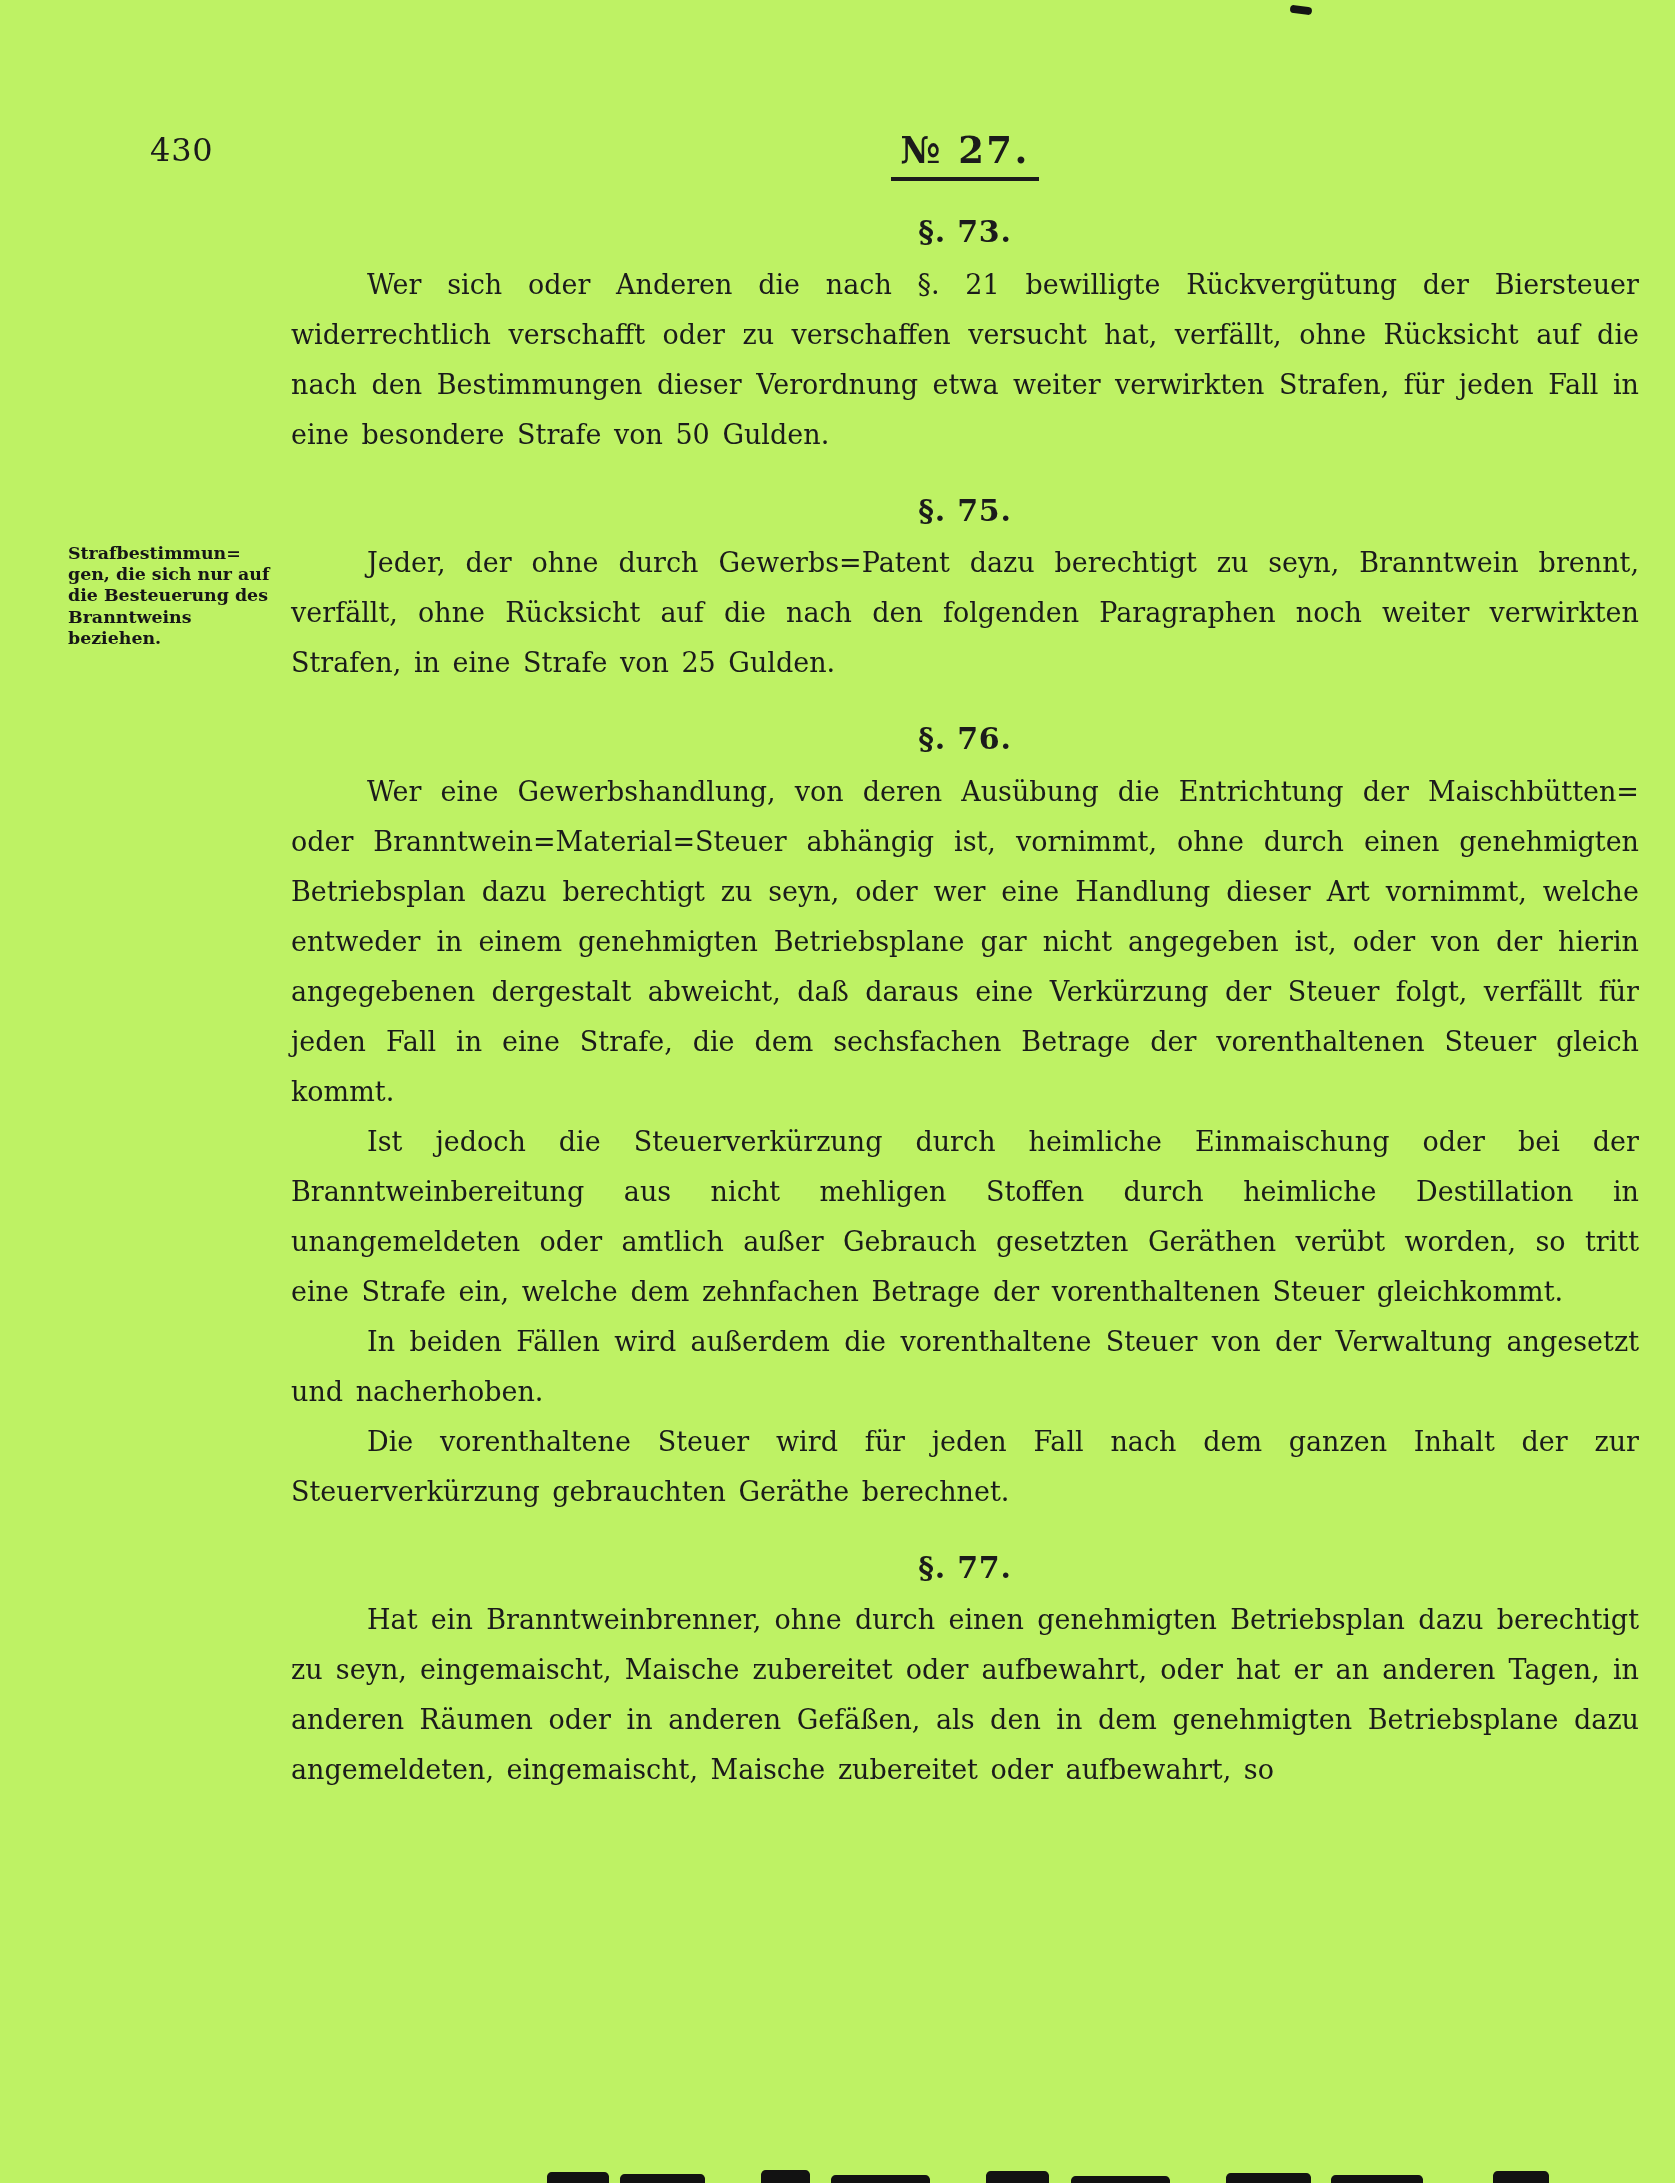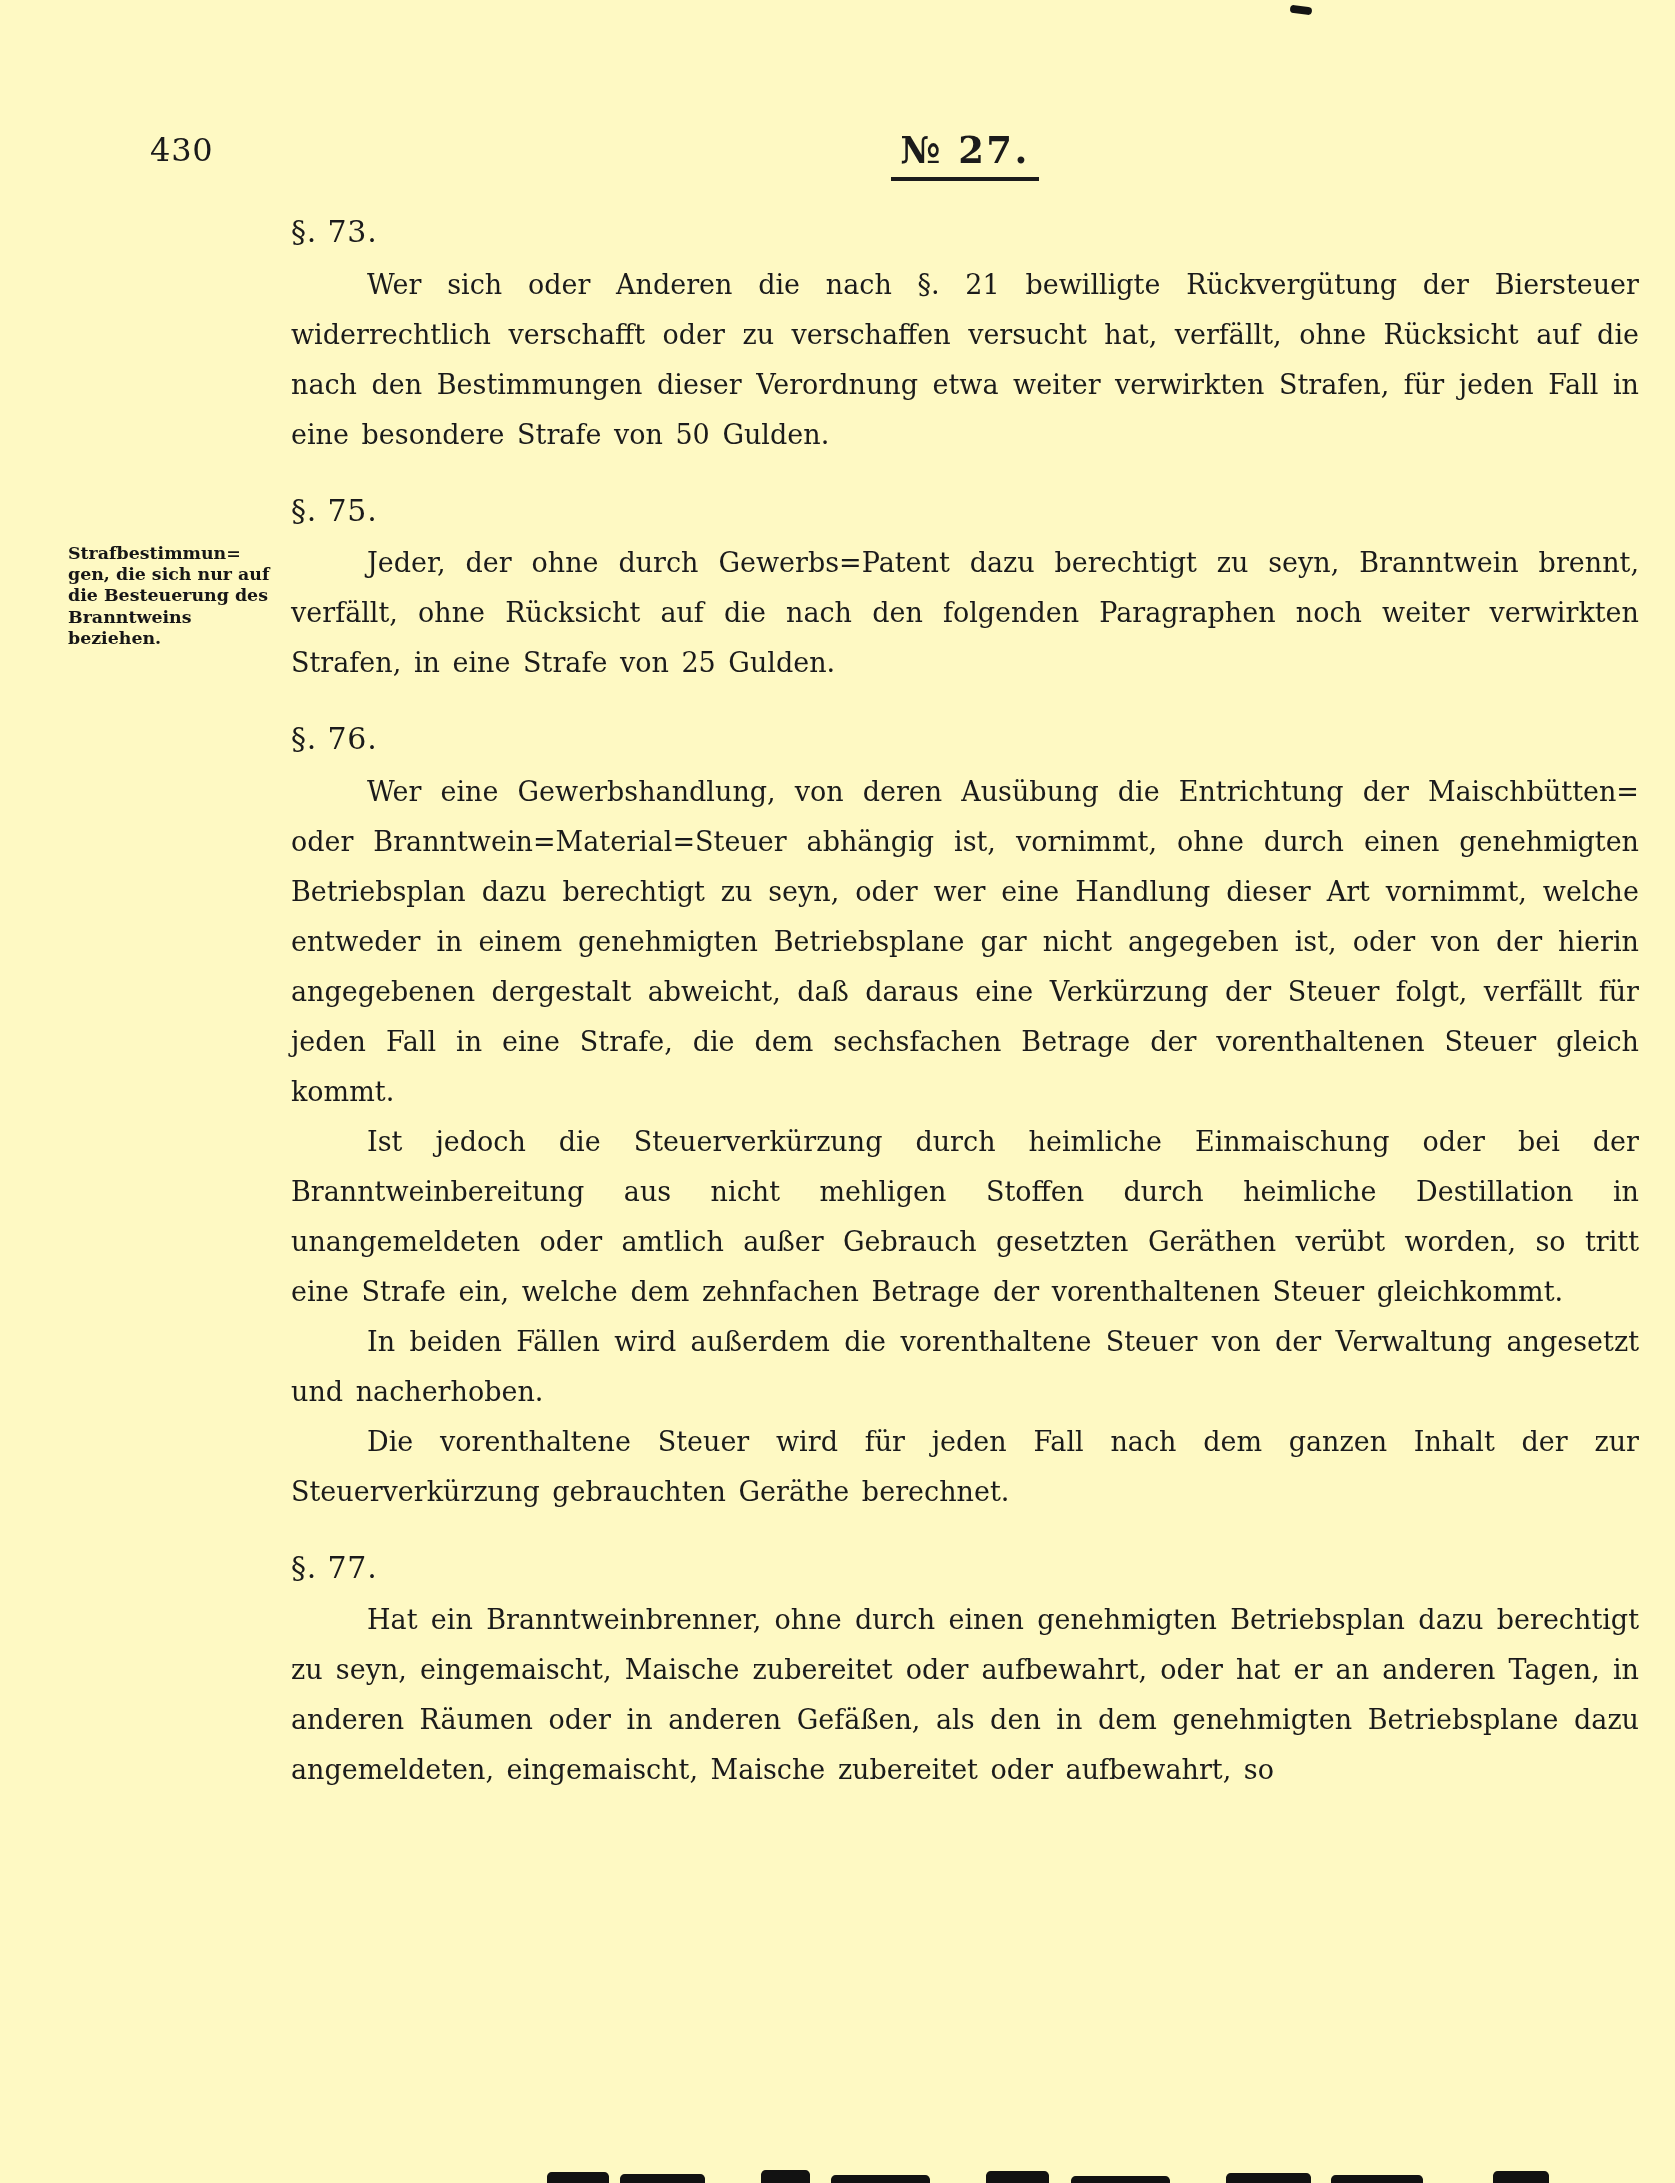--- a/index.html
+++ b/index.html
@@ -9,7 +9,7 @@
     position: relative;
     width: 1676px;
     height: 2183px;
-    background: #fef9c3;
+    background: #bef264;
     font-family: "DejaVu Serif", "Liberation Serif", serif;
     color: #1b1b1b;
     overflow: hidden;

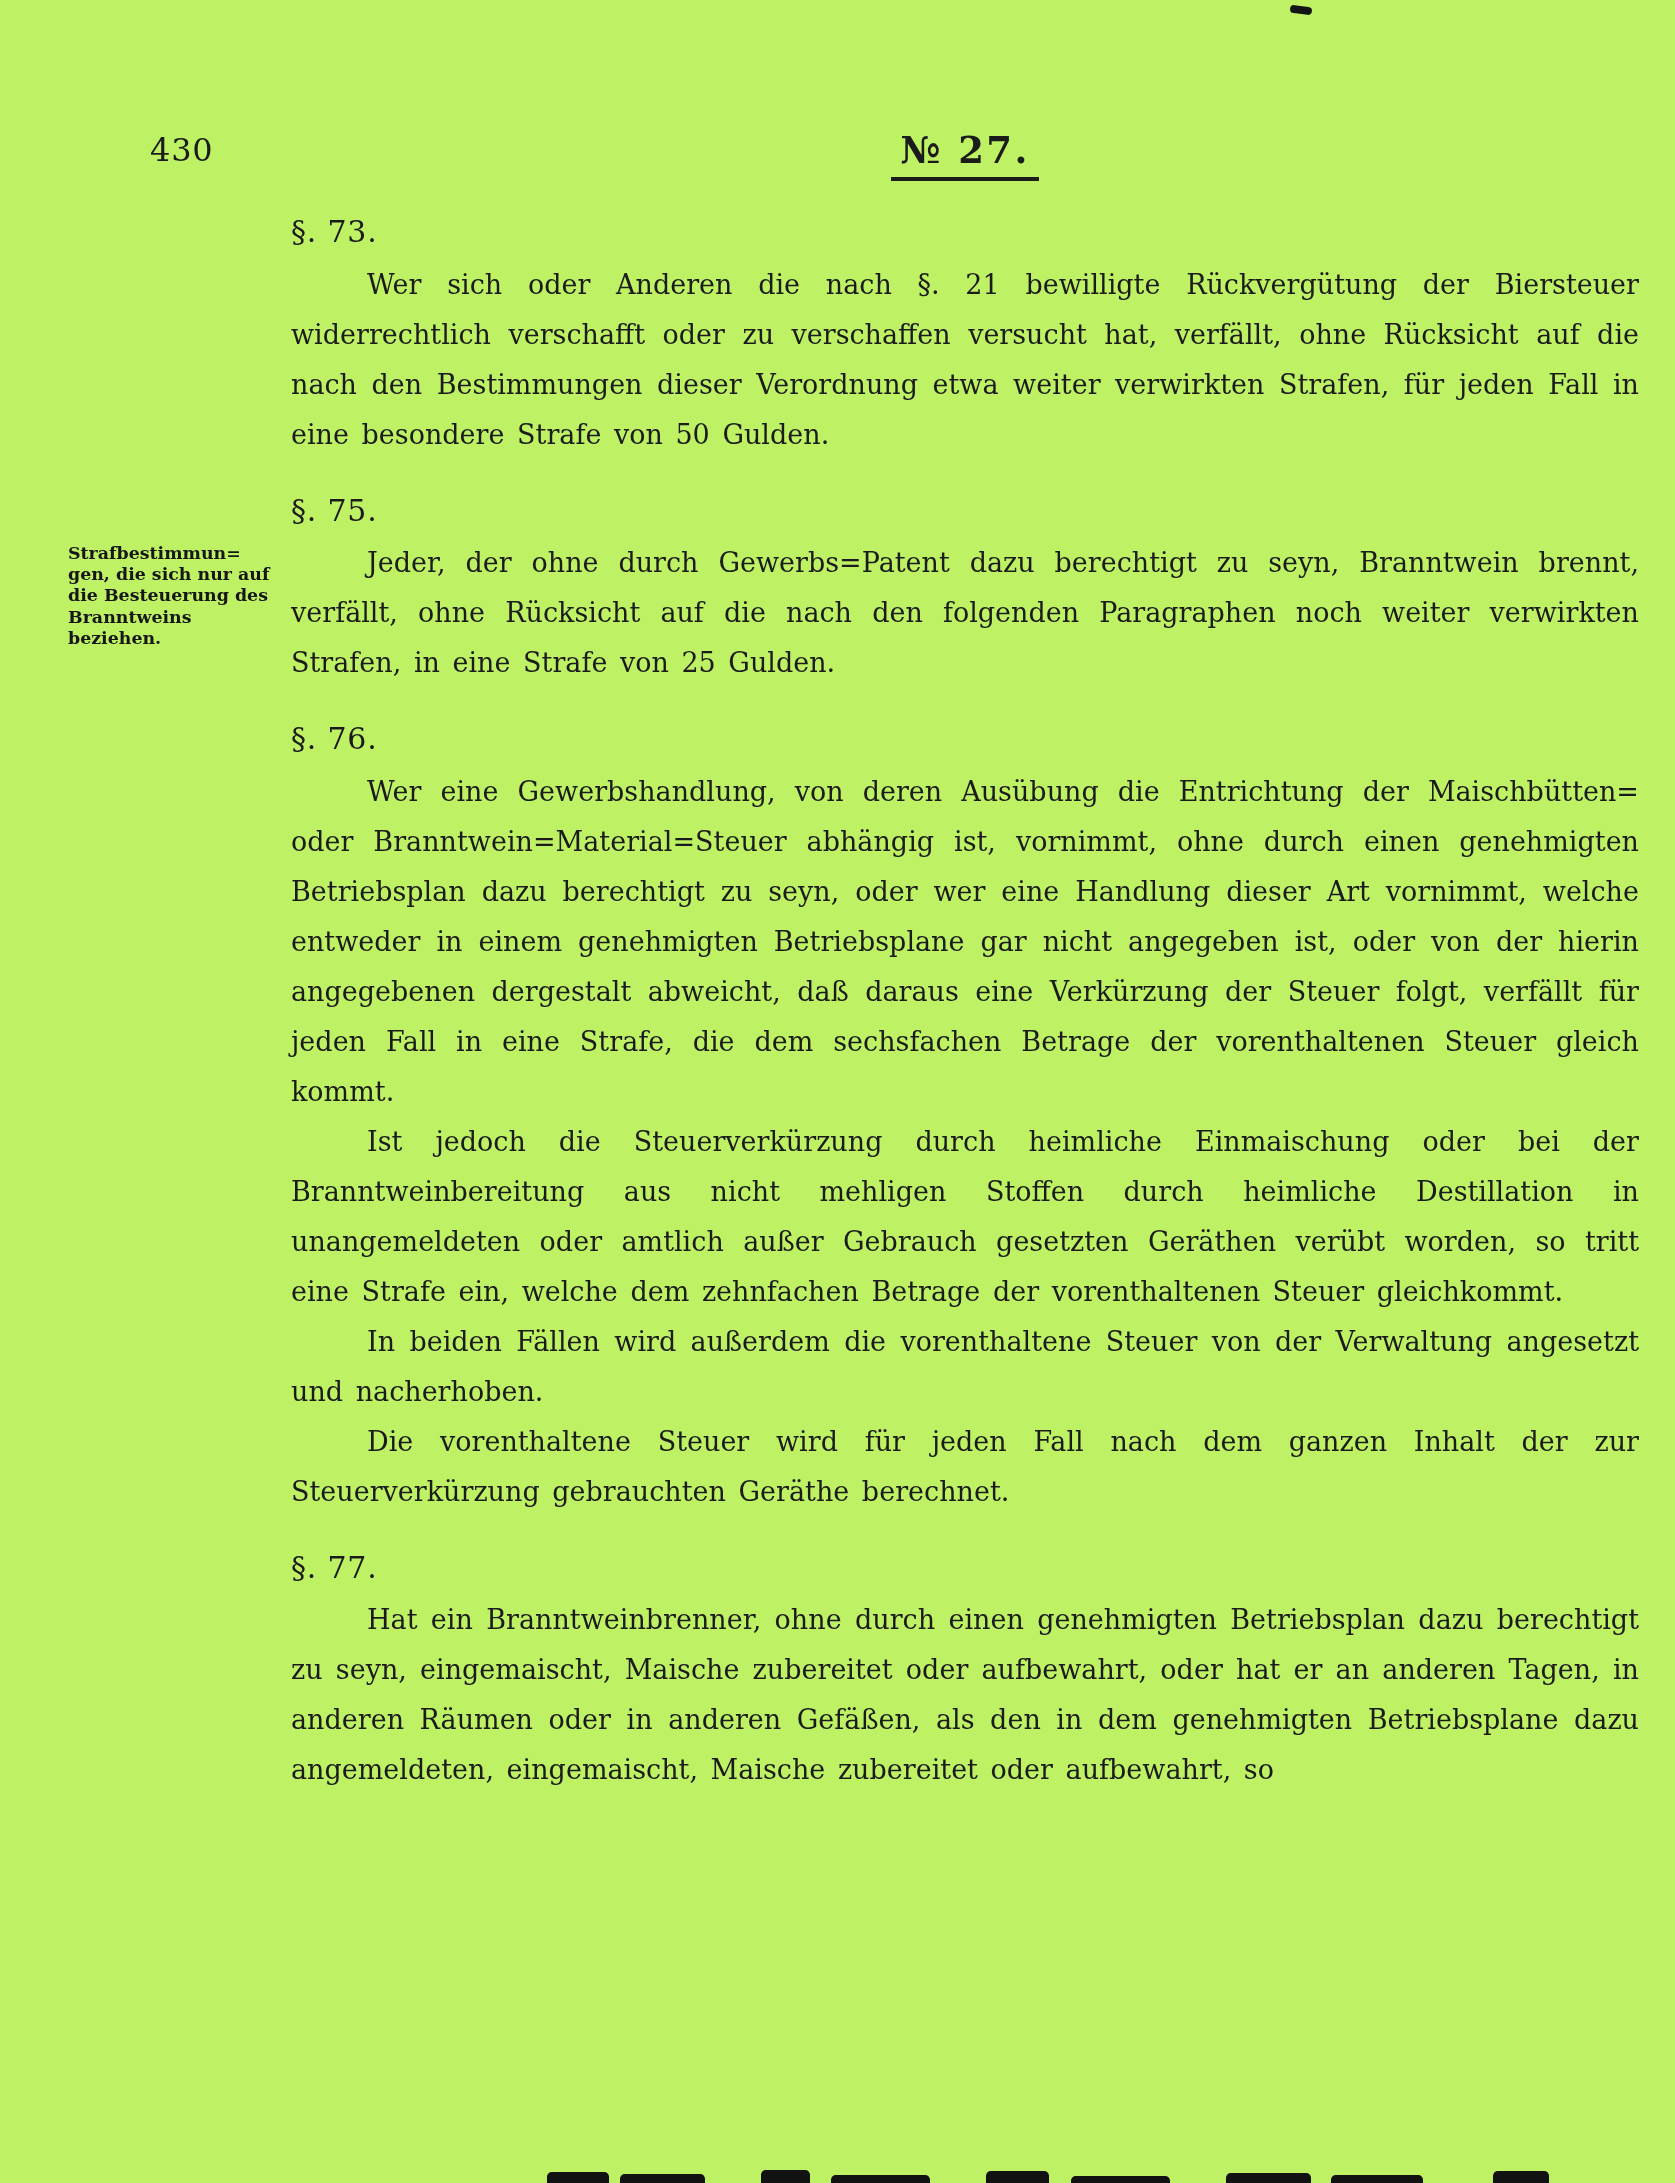--- a/index.html
+++ b/index.html
@@ -43,7 +43,8 @@
 
   .sec-heading {
     font-size: 30px;
-    font-weight: normal;
+    font-weight: bold;
+    text-align: center;
     margin: 36px 0 12.6px 0;
     line-height: 1;
     letter-spacing: 0.8px;

